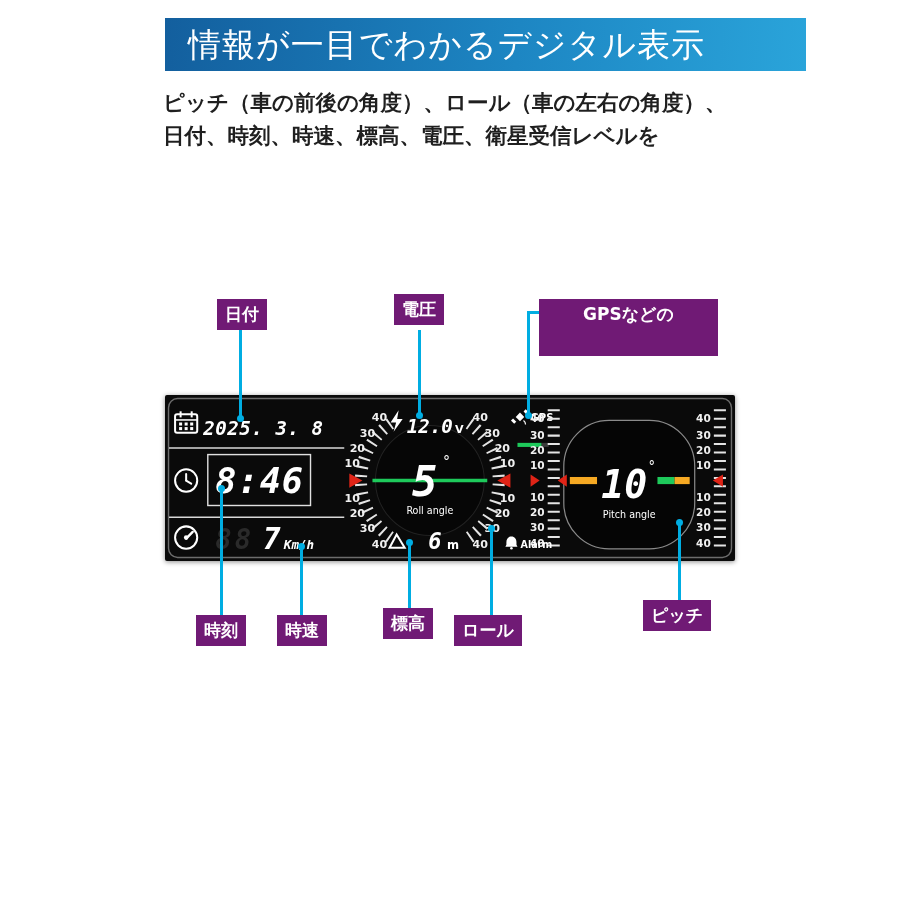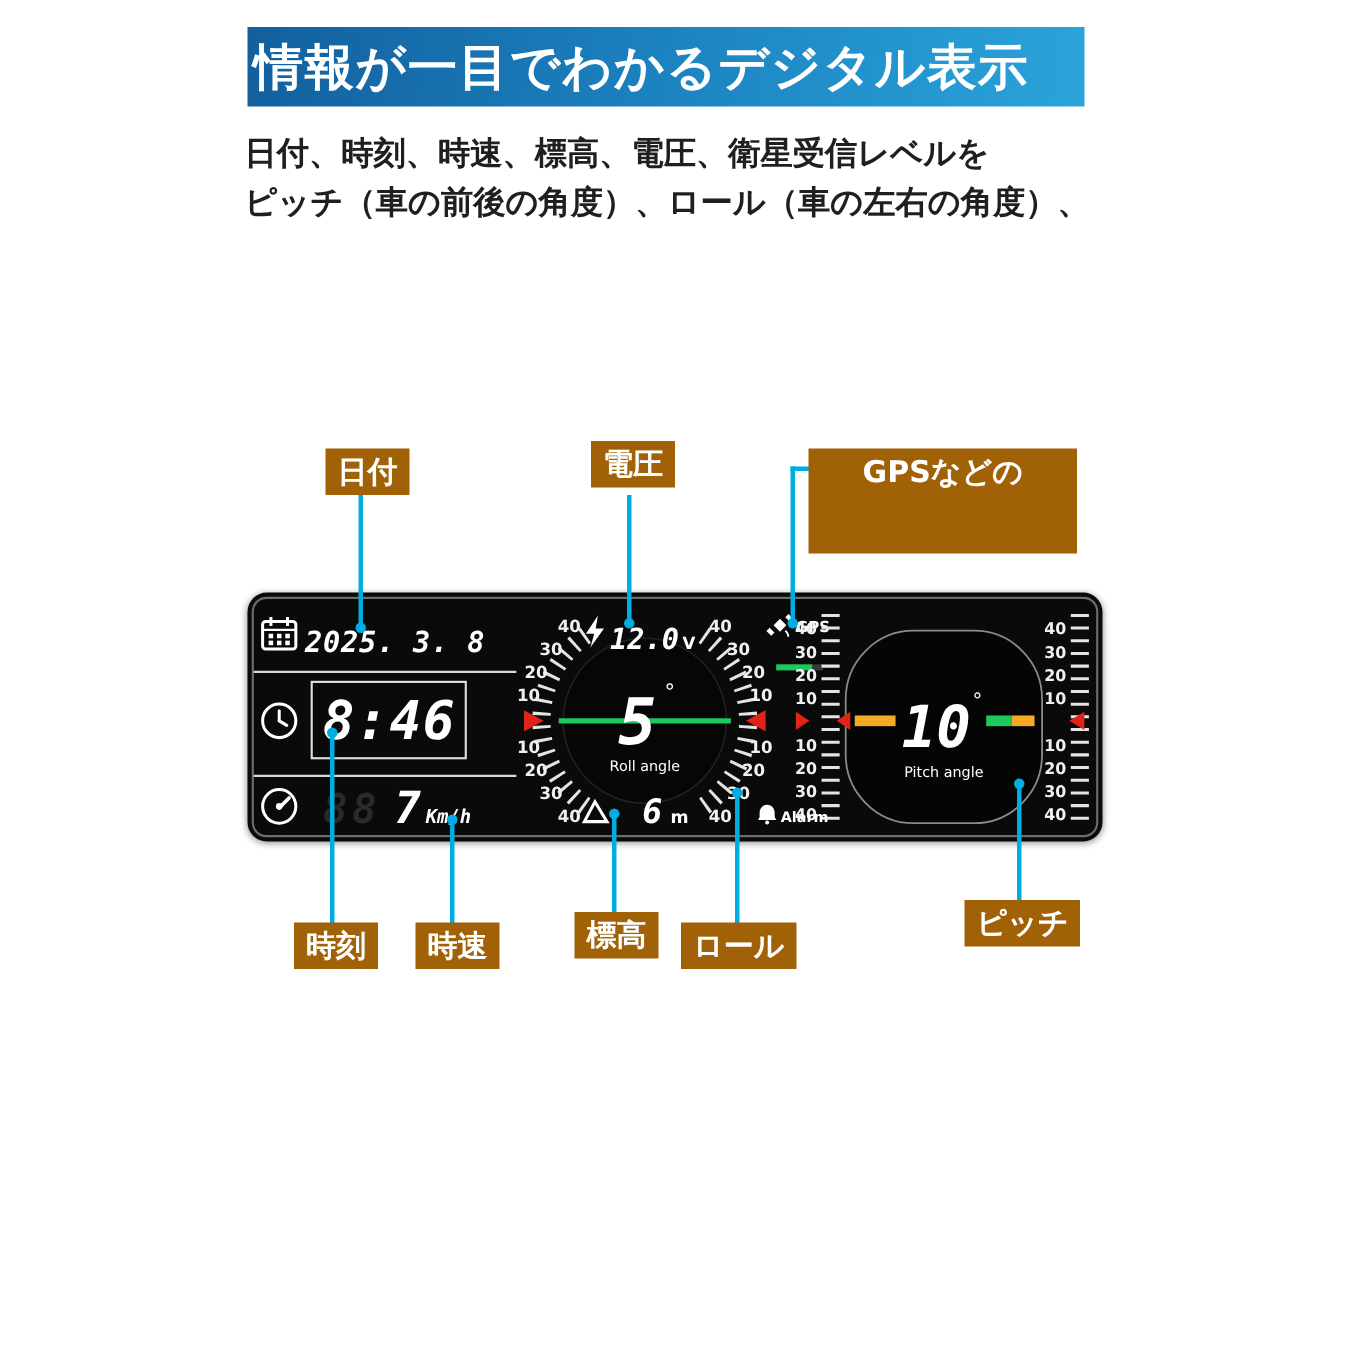--- a/index.html
+++ b/index.html
@@ -7,9 +7,9 @@
     font-family:"DejaVu Sans","Liberation Sans",sans-serif}
   .page{position:relative;width:900px;height:900px;background:#fff}
 
-  .banner{position:absolute;left:165px;top:18px;width:558px;height:53px;
+  .banner{position:absolute;left:165px;top:18px;width:641px;height:53px;
     background:linear-gradient(95deg,#135f9e 0%,#1d86c3 55%,#2aa4da 100%);
-    color:#fff;font-size:33px;font-weight:bold;line-height:53px;padding-left:4px;
+    color:#fff;font-size:33px;font-weight:normal;line-height:53px;padding-left:23px;
     letter-spacing:1px;white-space:nowrap}
 
   .desc{position:absolute;left:163px;top:86px;font-size:21.5px;line-height:33px;

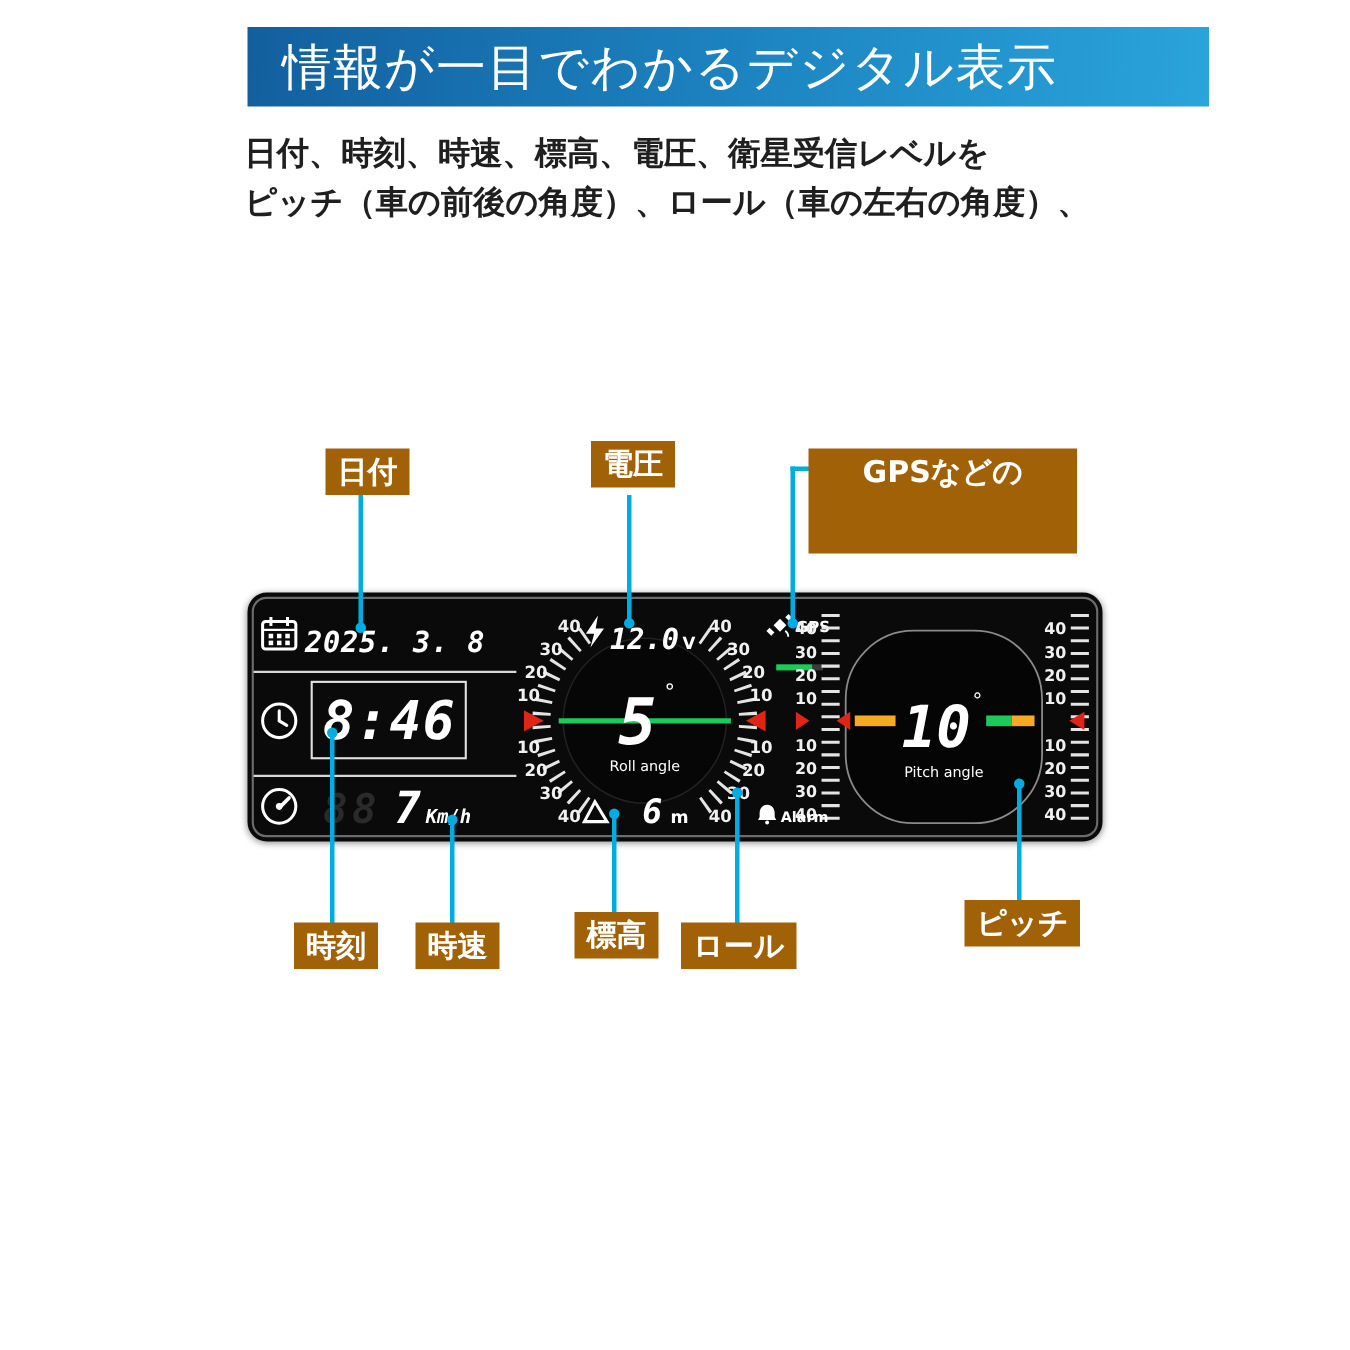--- a/index.html
+++ b/index.html
@@ -41,8 +41,8 @@
   </div>
 
   <div class="desc">
+    <div>ピッチ（車の前後の角度）、ロール（車の左右の角度）、</div>
     <div>日付、時刻、時速、標高、電圧、衛星受信レベルを</div>
-    <div>ピッチ（車の前後の角度）、ロール（車の左右の角度）、</div>
   </div>
 
   <div class="callout" style="left:217px;top:299px">日付</div>

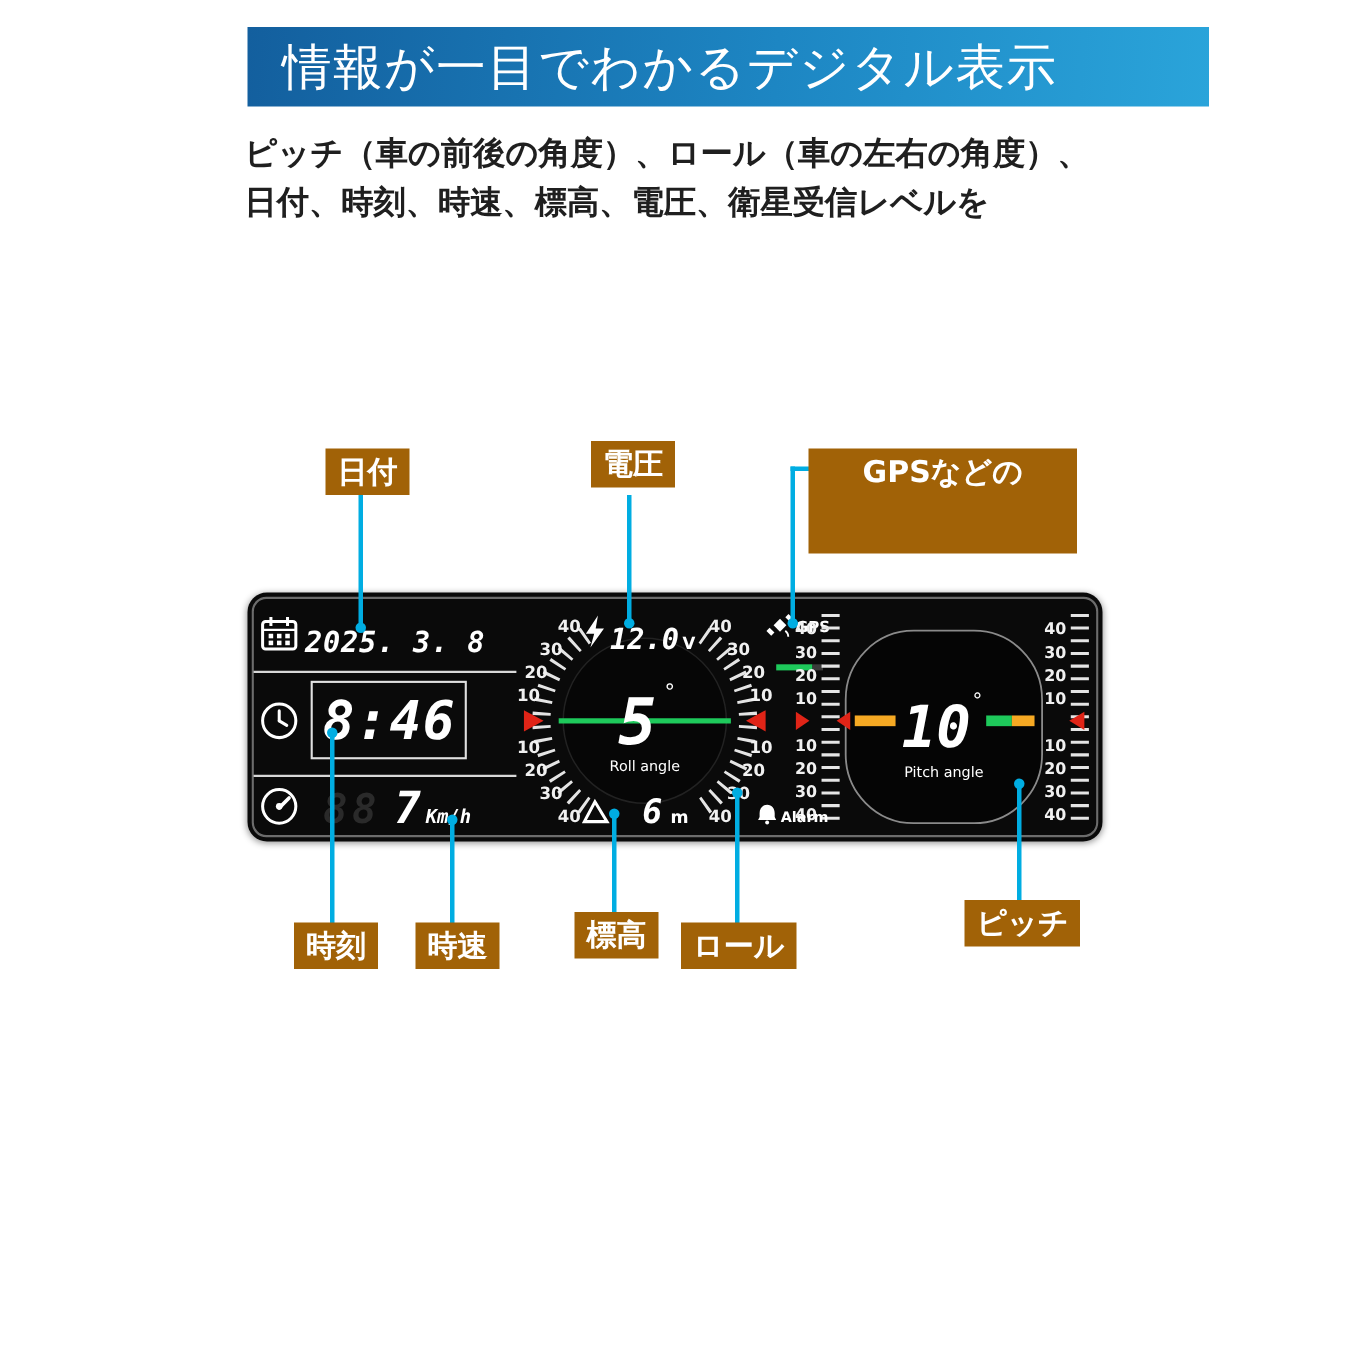--- a/index.html
+++ b/index.html
@@ -16,8 +16,8 @@
     color:#1f1f1f;font-weight:600;white-space:nowrap}
   .desc .indent{padding-left:14px}
 
-  .callout{position:absolute;background:#a16207;color:#fff;font-weight:bold;
-    font-size:20px;text-align:center;line-height:31px;height:31px;padding:0 8px;
+  .callout{position:absolute;background:#701a75;color:#fff;font-weight:bold;
+    font-size:17px;text-align:center;line-height:31px;height:31px;padding:0 8px;
     white-space:nowrap;z-index:7}
   .callout.gps{height:70px;line-height:25px;padding:3px 10px;width:179px}
 

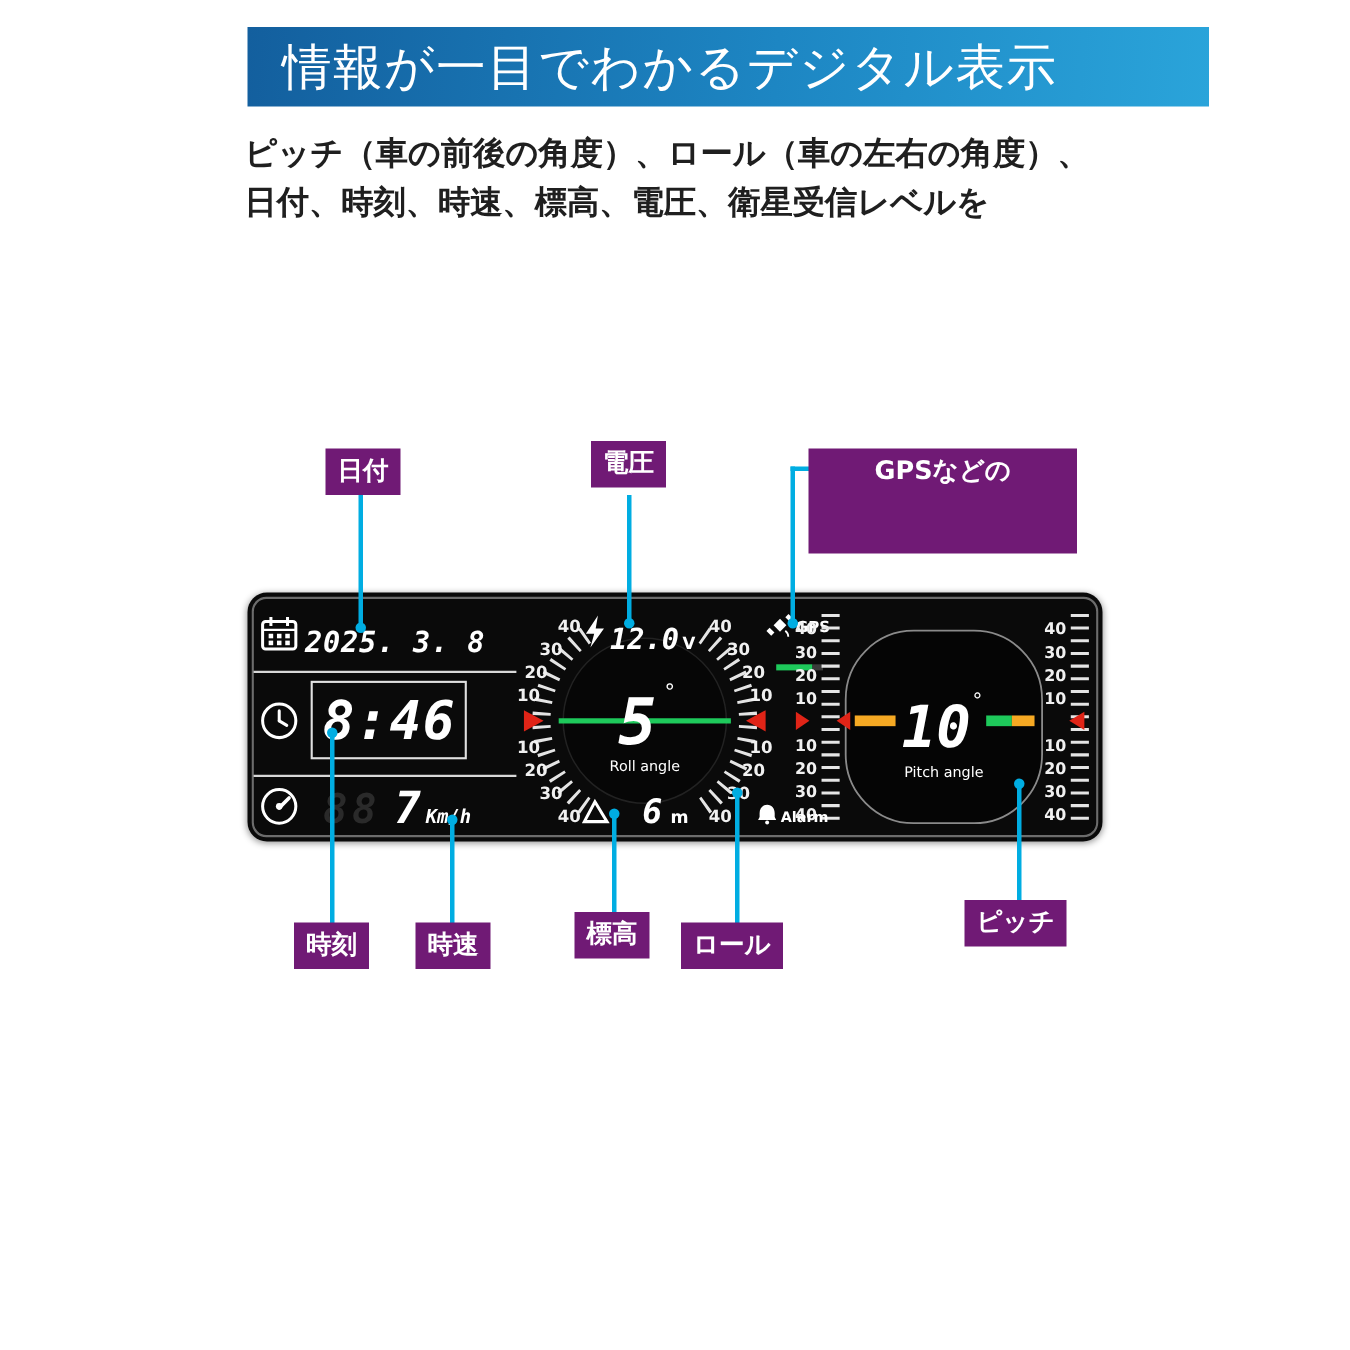--- a/index.html
+++ b/index.html
@@ -19,7 +19,7 @@
   .callout{position:absolute;background:#701a75;color:#fff;font-weight:bold;
     font-size:17px;text-align:center;line-height:31px;height:31px;padding:0 8px;
     white-space:nowrap;z-index:7}
-  .callout.gps{height:70px;line-height:25px;padding:3px 10px;width:179px}
+  .callout.gps{height:57px;line-height:25px;padding:3px 10px;width:179px}
 
   .cline{position:absolute;background:#00ade2;z-index:5}
   .cdot{position:absolute;width:7px;height:7px;border-radius:50%;background:#00ade2;z-index:6}

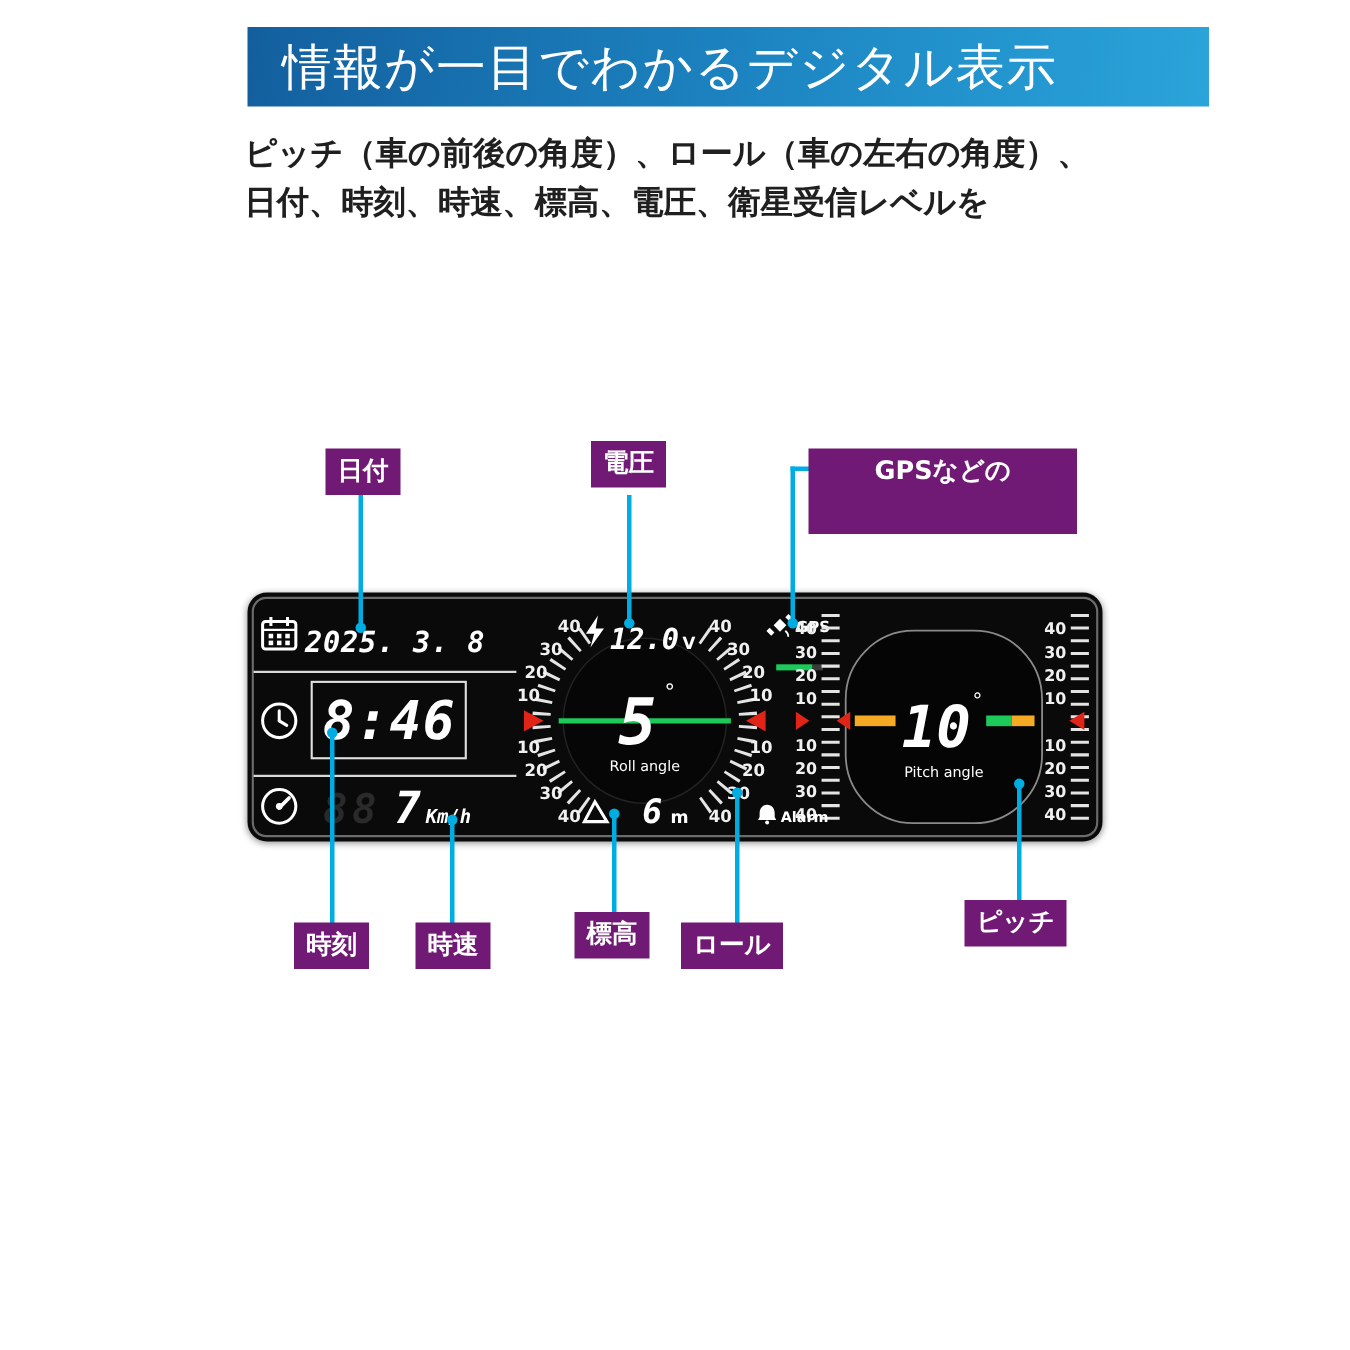--- a/index.html
+++ b/index.html
@@ -25,7 +25,7 @@
   .cdot{position:absolute;width:7px;height:7px;border-radius:50%;background:#00ade2;z-index:6}
 
   .device{position:absolute;left:165px;top:395px;width:570px;height:166px;
-    background:#0a0a0a;border-radius:13px;box-shadow:0 1px 5px rgba(0,0,0,.45);z-index:1}
+    background:#0a0a0a;border-radius:2px;box-shadow:0 1px 5px rgba(0,0,0,.45);z-index:1}
   .device svg{position:absolute;left:0;top:0;width:100%;height:100%;display:block}
 
   .seg{font-family:"DejaVu Sans Mono","Liberation Mono",monospace;font-style:italic;font-weight:bold}

